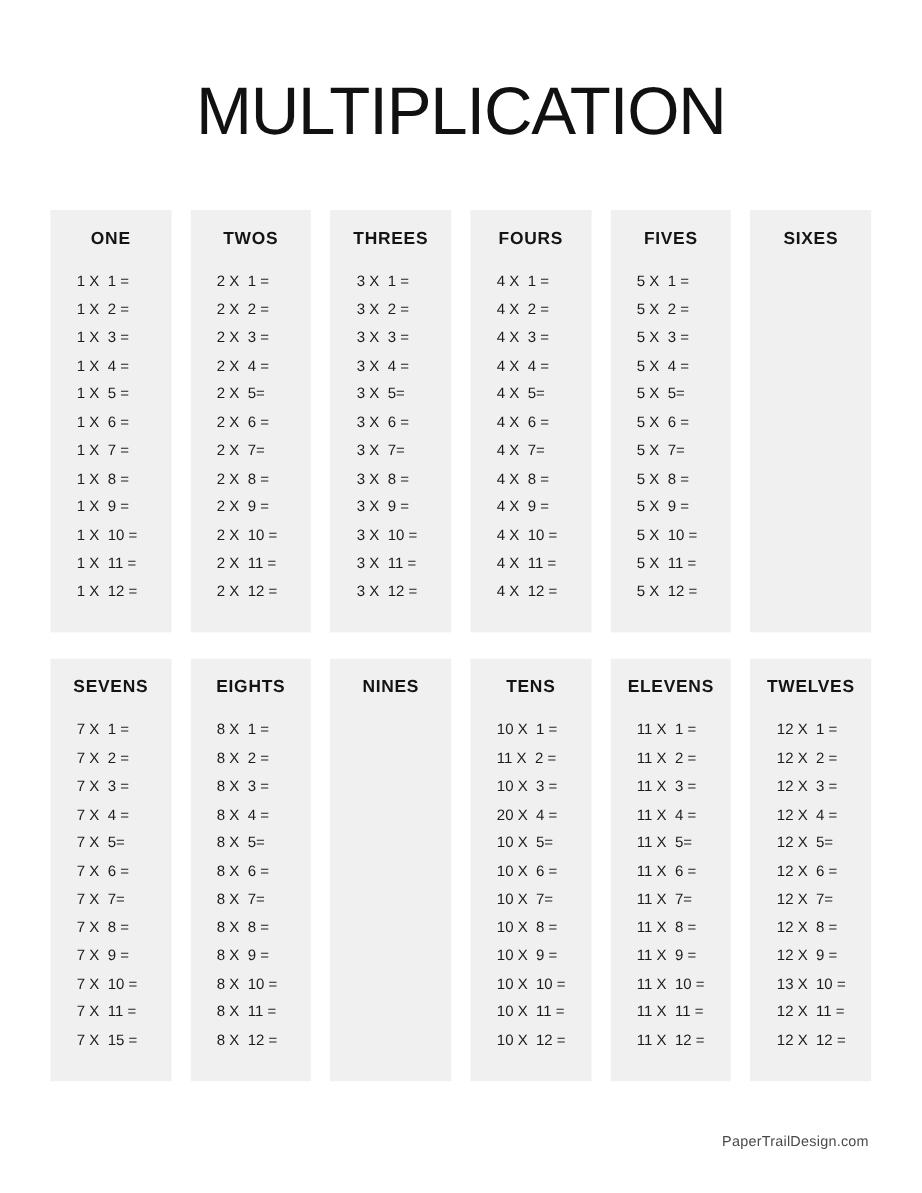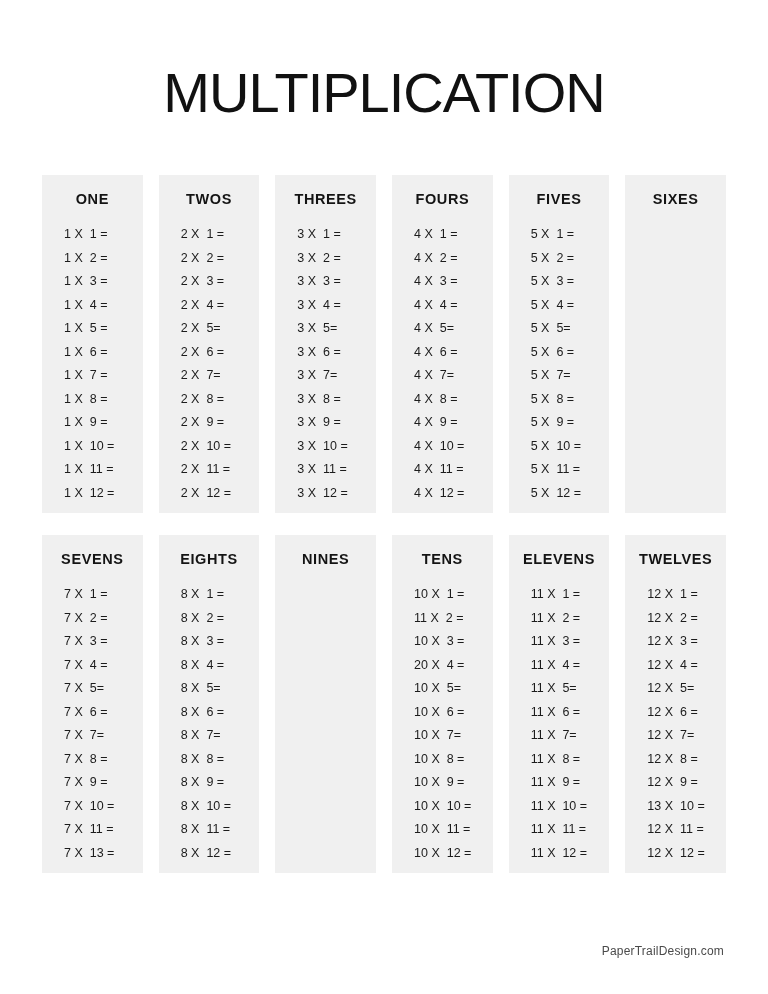--- a/index.html
+++ b/index.html
@@ -46,7 +46,7 @@
   .card {
     flex: 1 1 0;
     background: #f0f0f0;
-    padding: 16px 0 8px 0;
+    padding: 16px 0 22px 0;
     box-sizing: border-box;
   }
   .card-title {

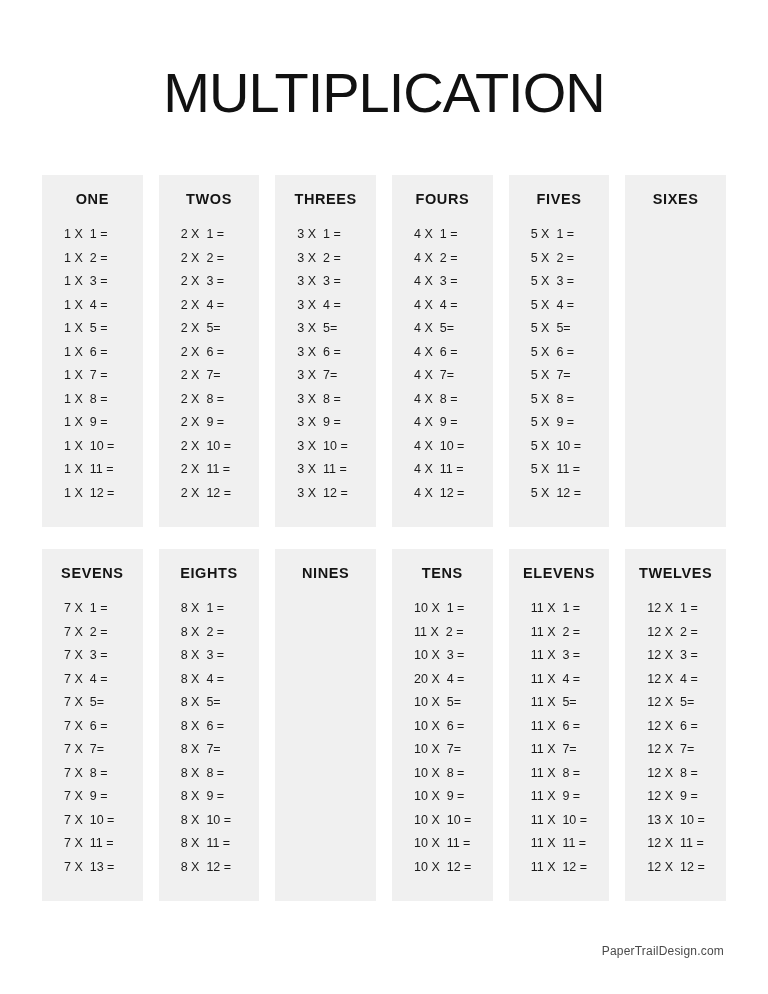--- a/index.html
+++ b/index.html
@@ -199,7 +199,7 @@
           <div class="line">7 X  9 =</div>
           <div class="line">7 X  10 =</div>
           <div class="line">7 X  11 =</div>
-          <div class="line">7 X  13 =</div>
+          <div class="line">7 X  15 =</div>
         </div>
       </div>
 

